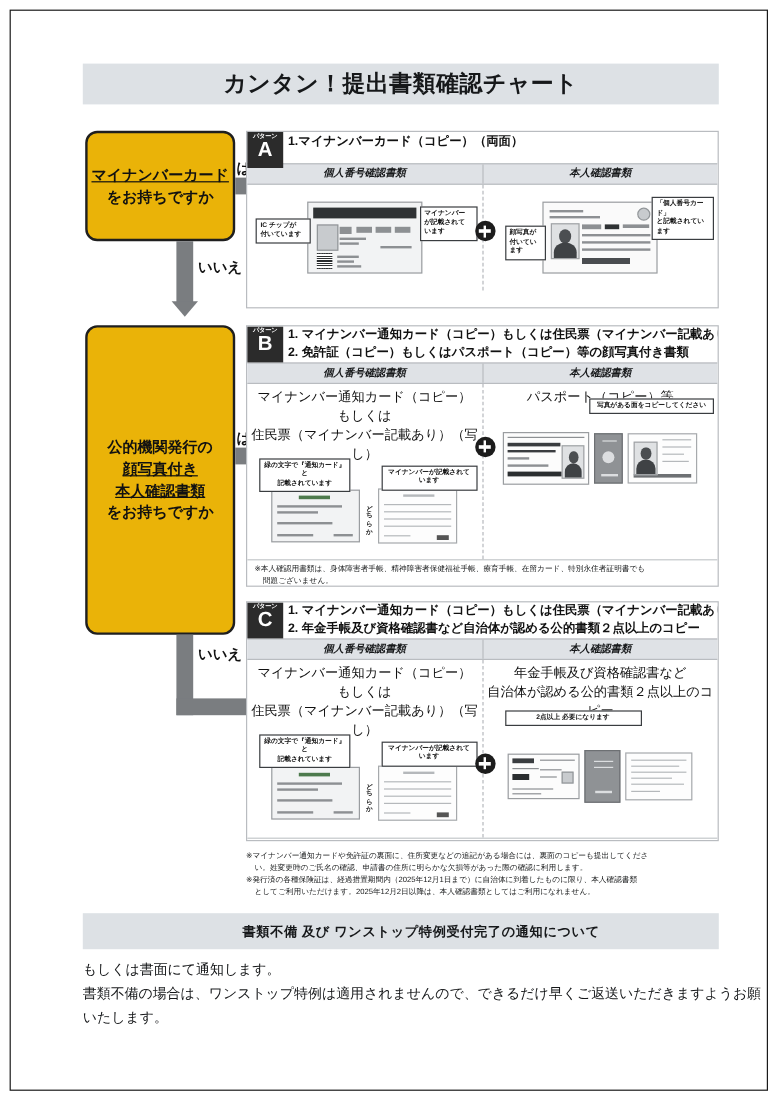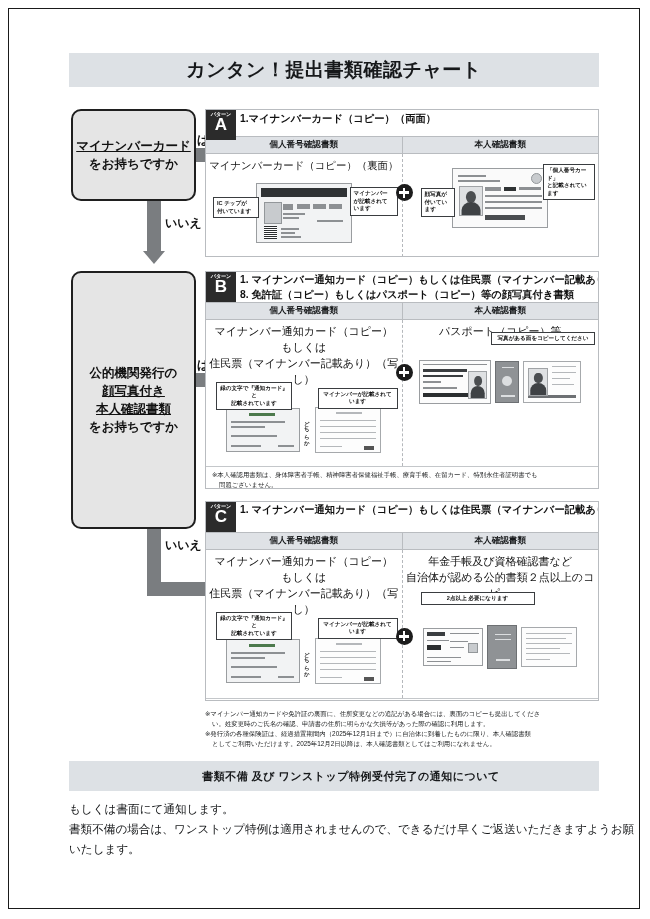--- a/index.html
+++ b/index.html
@@ -26,7 +26,7 @@
 
   
   .flowbox{
-    position:absolute;border:2px solid #1f1f1f;border-radius:10px;background:#e5e5e5;
+    position:absolute;border:2px solid #1f1f1f;border-radius:10px;background:#eab308;
     box-sizing:border-box;display:flex;flex-direction:column;align-items:center;justify-content:center;
   }
   .fb-line{font-size:12.5px;font-weight:bold;line-height:1.45;text-align:center;}

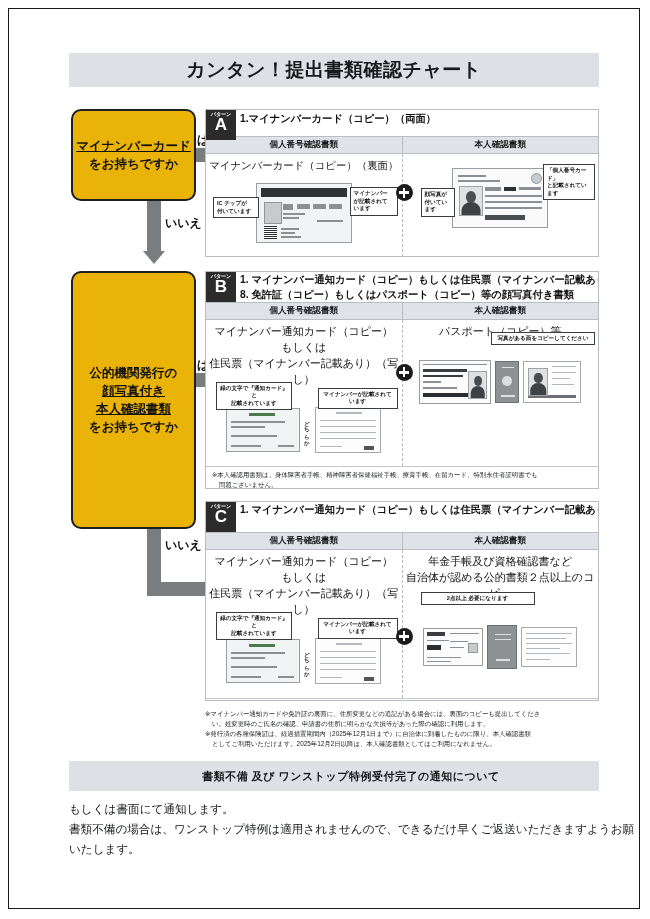--- a/index.html
+++ b/index.html
@@ -63,7 +63,7 @@
   }
   .p-title.two{padding-top:1px;}
 
-  .colhead{display:flex;background:#dfe2e6;border-top:1px solid #b9bcc0;border-bottom:1px solid #b9bcc0;}
+  .colhead{display:flex;background:#dfe2e6;border-top:1px solid #b9bcc0;border-bottom:1px solid #b9bcc0;font-style:italic;}
   .colhead > div{flex:1;text-align:center;font-size:8.6px;font-weight:bold;padding:2px 0;color:#17191b;}
   .colhead > div:first-child{border-right:1px solid #b9bcc0;}
 

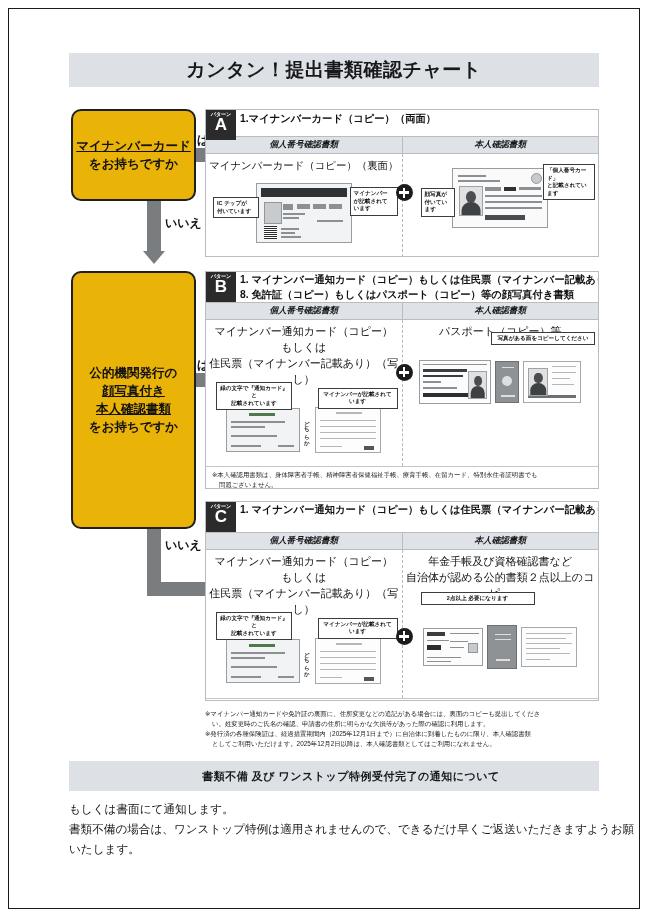--- a/index.html
+++ b/index.html
@@ -179,7 +179,6 @@
     </div>
     <div class="colbody">
       <div class="cell">
-        <div class="cell-title">マイナンバーカード（コピー）（裏面）</div>
         <div class="imgrow" style="height:72px;">
 
           <div class="card" style="width:96px;height:60px;">

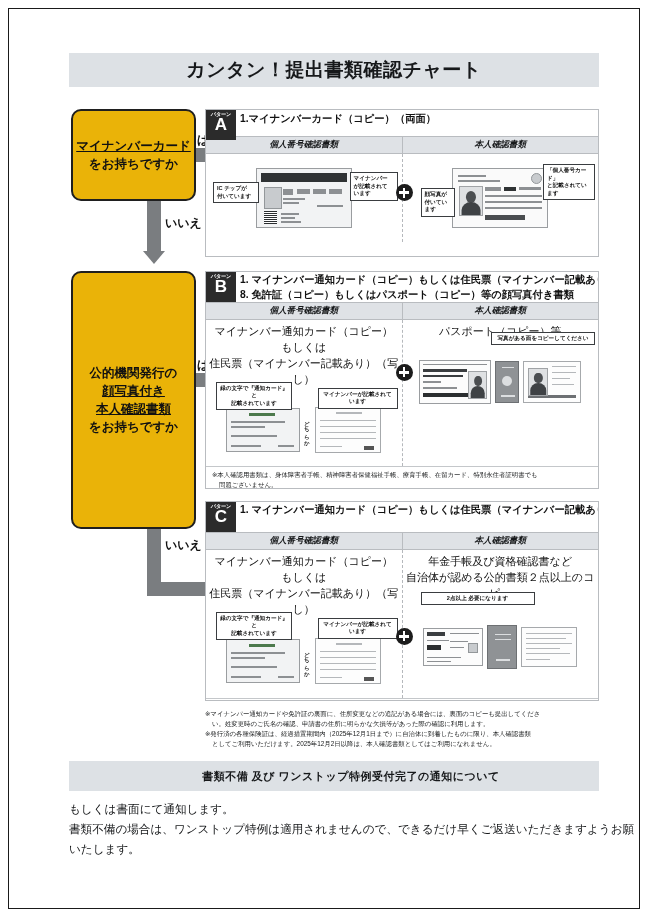--- a/index.html
+++ b/index.html
@@ -238,7 +238,7 @@
         <span class="ltr">B</span>
       </div>
       <div class="p-title two">1. マイナンバー通知カード（コピー）もしくは住民票（マイナンバー記載あり）（写し）</div>
-      <div class="p-title two">8. 免許証（コピー）もしくはパスポート（コピー）等の顔写真付き書類</div>
+      <div class="p-title two">2. 免許証（コピー）もしくはパスポート（コピー）等の顔写真付き書類</div>
     </div>
     <div class="colhead">
       <div>個人番号確認書類</div>

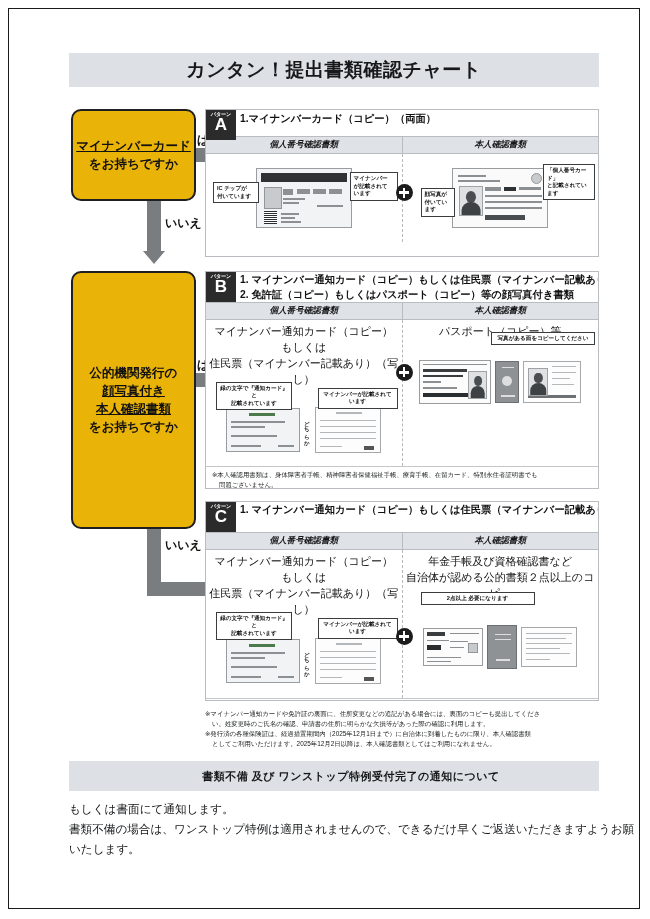--- a/index.html
+++ b/index.html
@@ -322,6 +322,7 @@
         <span class="ltr">C</span>
       </div>
       <div class="p-title two">1. マイナンバー通知カード（コピー）もしくは住民票（マイナンバー記載あり）（写し）</div>
+      <div class="p-title two">2. 年金手帳及び資格確認書など自治体が認める公的書類２点以上のコピー</div>
     </div>
     <div class="colhead">
       <div>個人番号確認書類</div>

